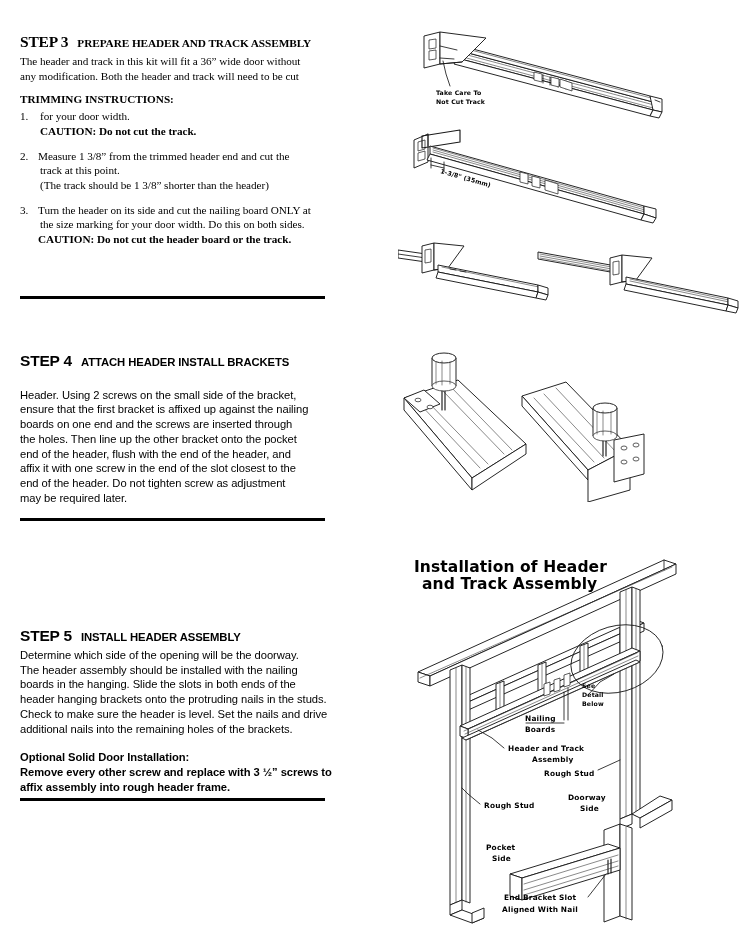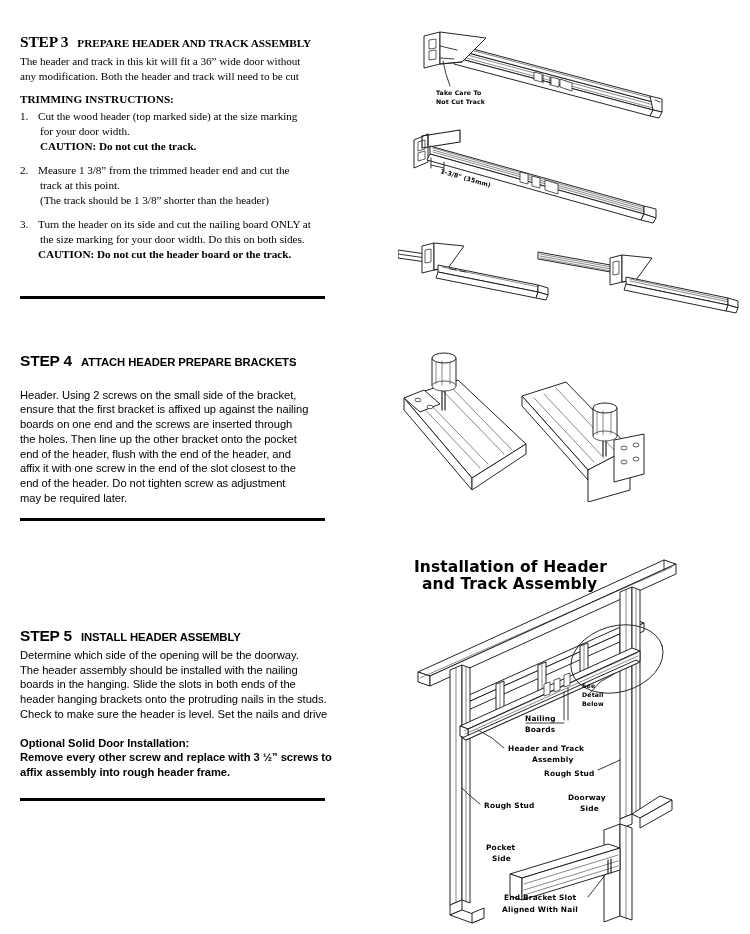--- a/index.html
+++ b/index.html
@@ -135,7 +135,6 @@
     <ul class="num-list">
       <li class="num-item">
         <span class="num">1.</span>
-        <span class="ln">Cut the wood header (top marked side) at the size marking</span>
         <span class="ln indent">for your door width.</span>
         <span class="ln indent bold">CAUTION:  Do not cut the track.</span>
       </li>

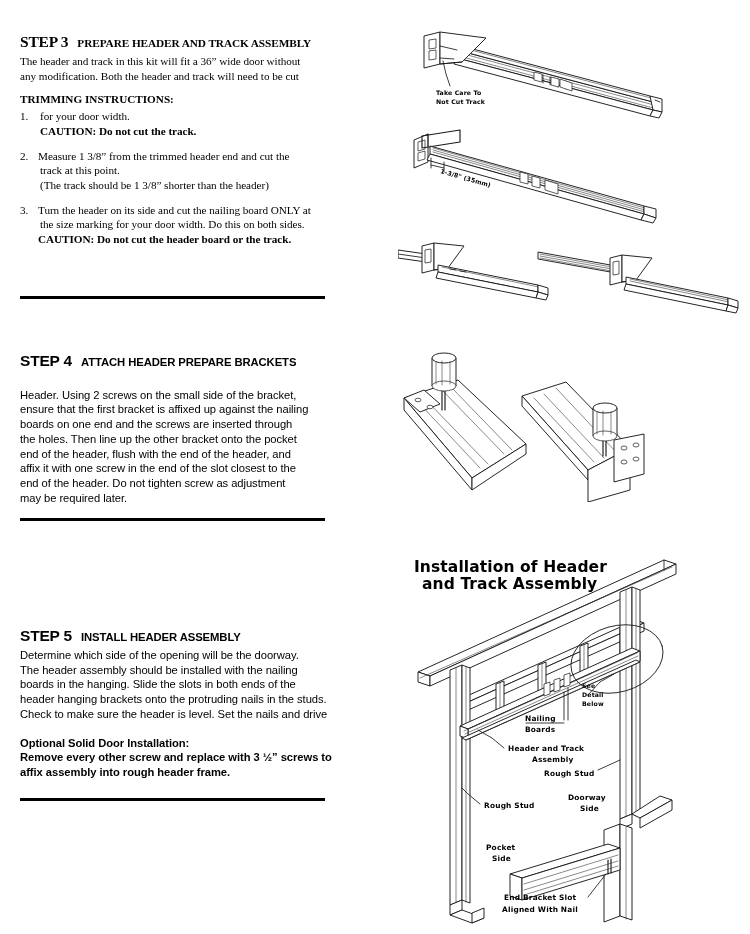--- a/index.html
+++ b/index.html
@@ -157,7 +157,7 @@
   <div class="step-block" id="step4-block">
     <div class="step-heading">
       <span class="step-word">STEP 4</span>
-      <span class="step-title">ATTACH HEADER PREPARE BRACKETS</span>
+      <span class="step-title">ATTACH HEADER INSTALL BRACKETS</span>
     </div>
     <p class="body-text">
       <br>

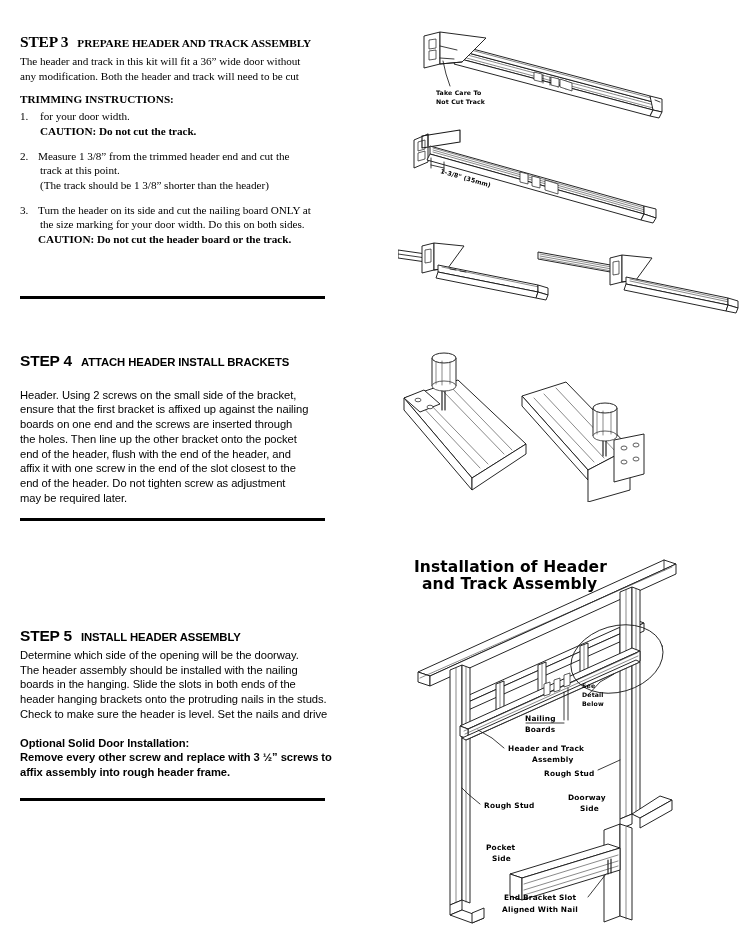--- a/index.html
+++ b/index.html
@@ -184,6 +184,7 @@
       <span class="ln">boards in the hanging. Slide the slots in both ends of the</span><br>
       <span class="ln">header hanging brackets onto the protruding nails in the studs.</span><br>
       <span class="ln">Check to make sure the header is level. Set the nails and drive</span><br>
+      <span class="ln">additional nails into the remaining holes of the brackets.</span>
     </p>
     <div class="optional-block">
       <p class="body-text bold">Optional Solid Door Installation:</p>

